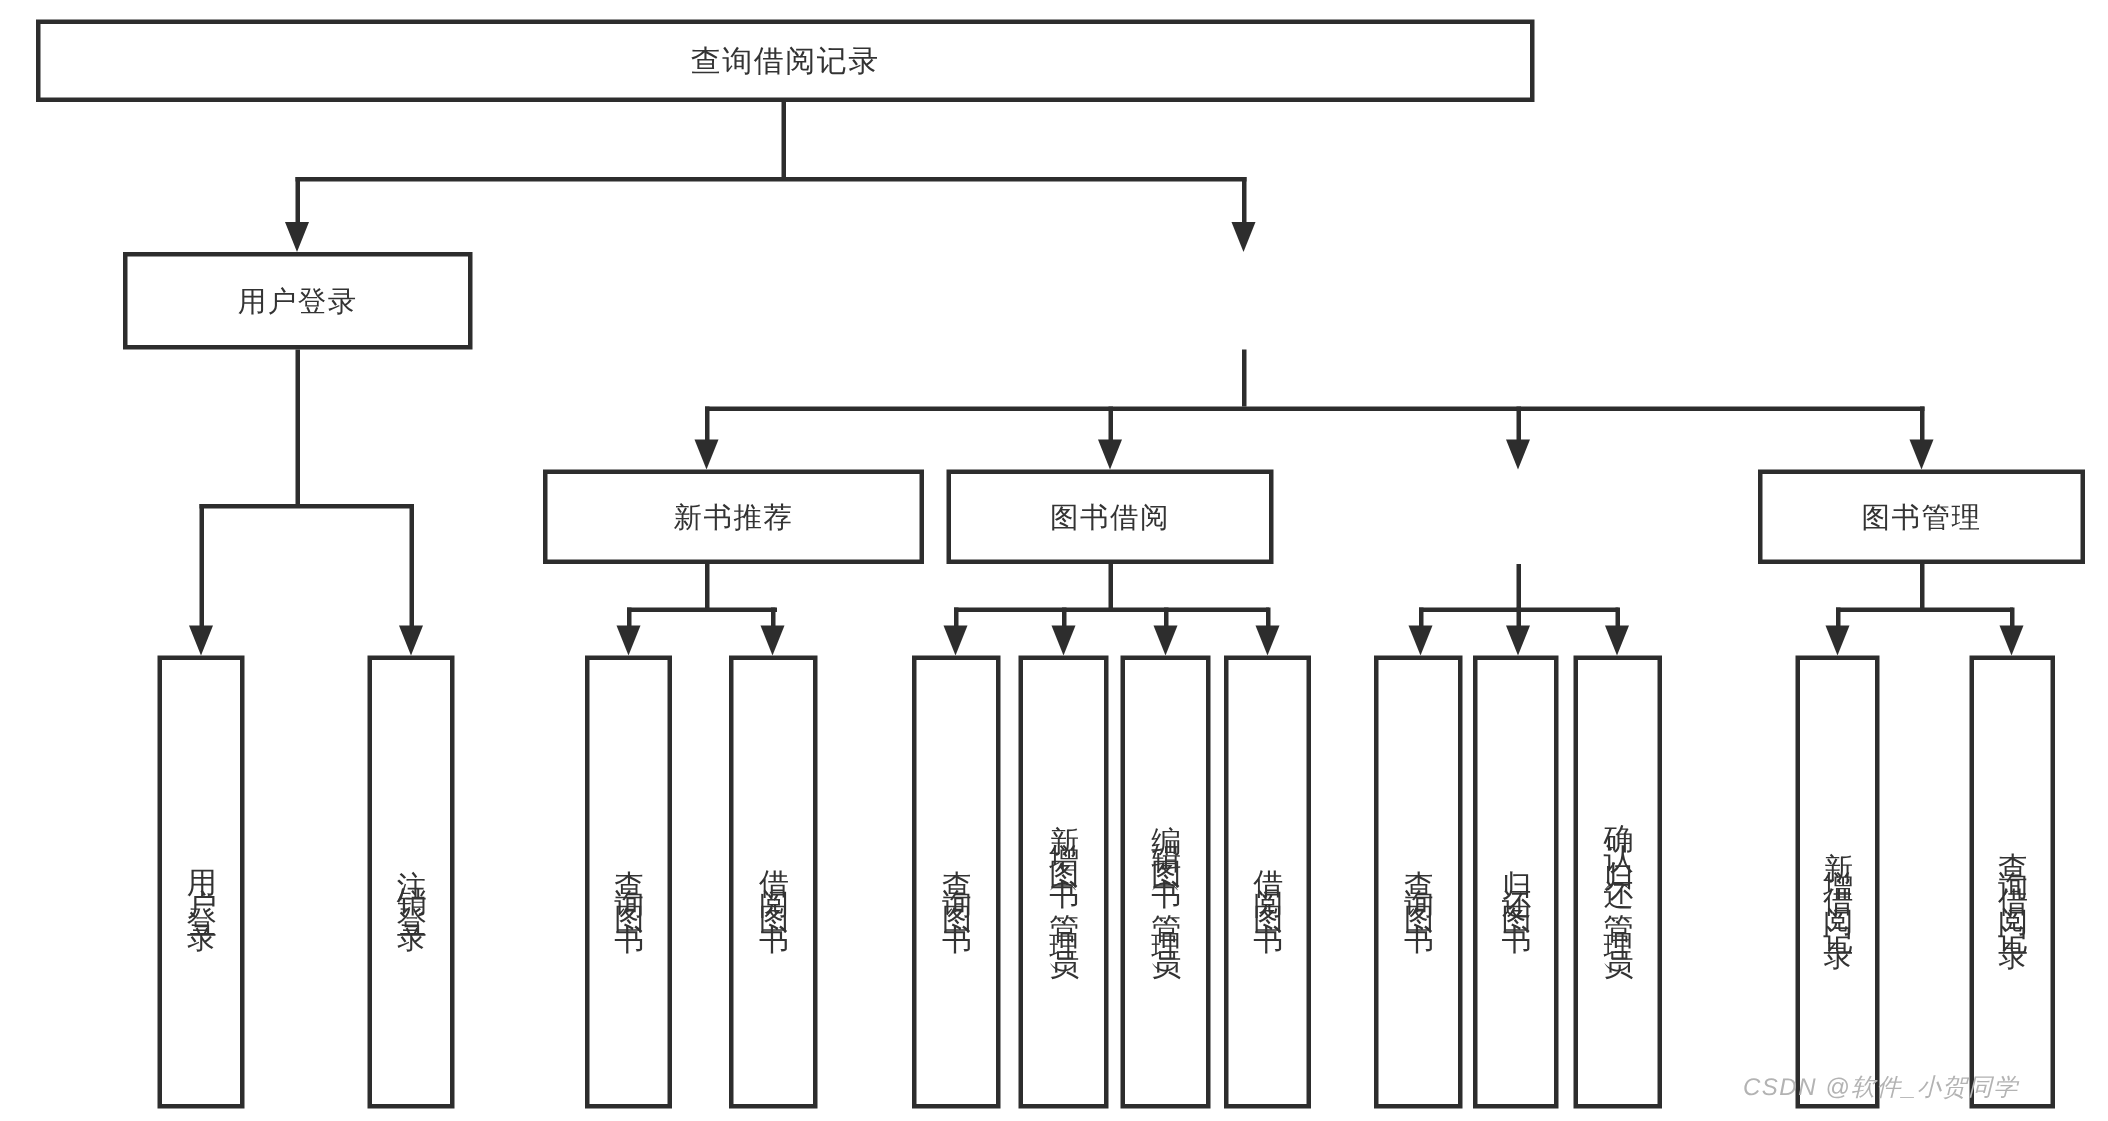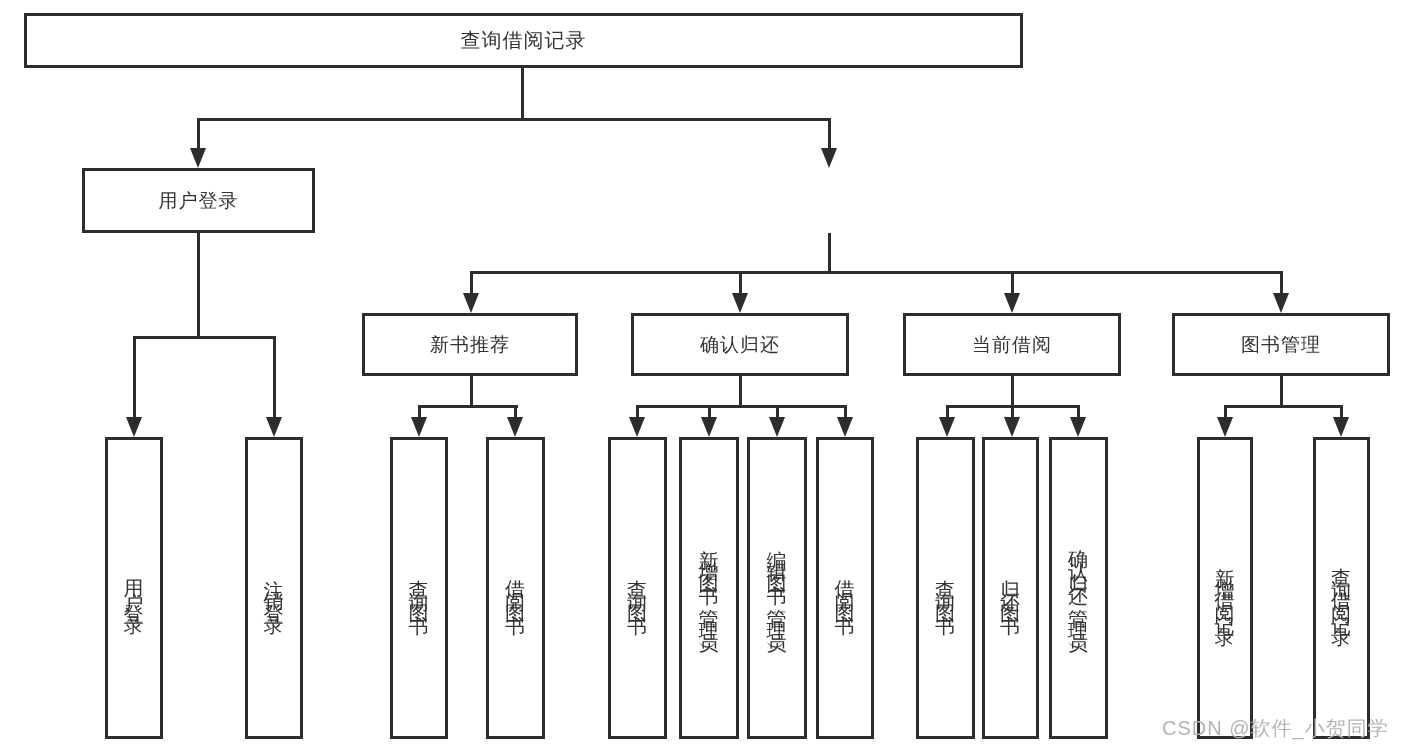--- a/index.html
+++ b/index.html
@@ -49,7 +49,7 @@
     <span>用户登录</span>
   </div>
 
-  <div class="box hlabel" style="left:362px; top:313px; width:216px; height:63px;">
+  <div class="box hlabel" style="left:362px; top:313px; width:254px; height:63px;">
     <span>新书推荐</span>
   </div>
   <div class="box hlabel" style="left:631px; top:313px; width:218px; height:63px;">

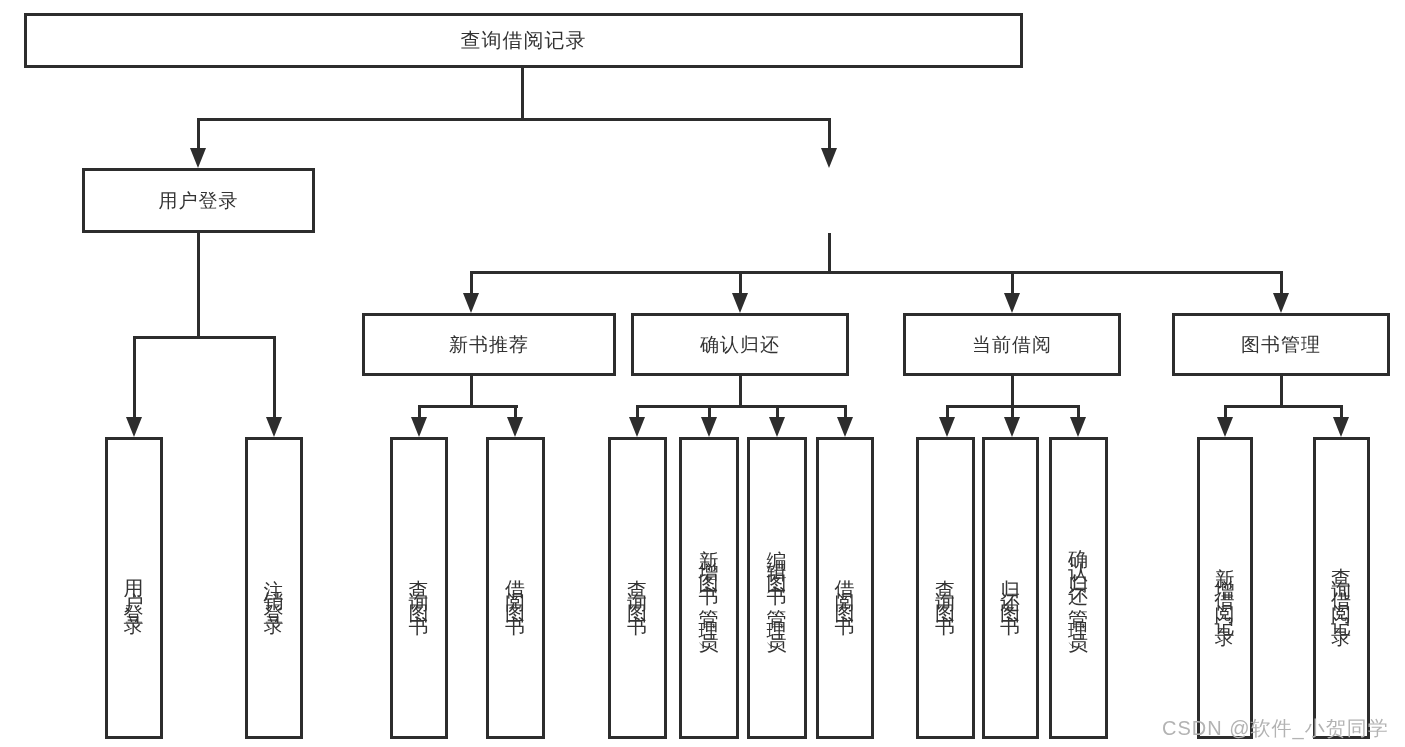--- a/index.html
+++ b/index.html
@@ -53,7 +53,7 @@
     <span>新书推荐</span>
   </div>
   <div class="box hlabel" style="left:631px; top:313px; width:218px; height:63px;">
-    <span>确认归还</span>
+    <span>图书借阅</span>
   </div>
   <div class="box hlabel" style="left:903px; top:313px; width:218px; height:63px;">
     <span>当前借阅</span>

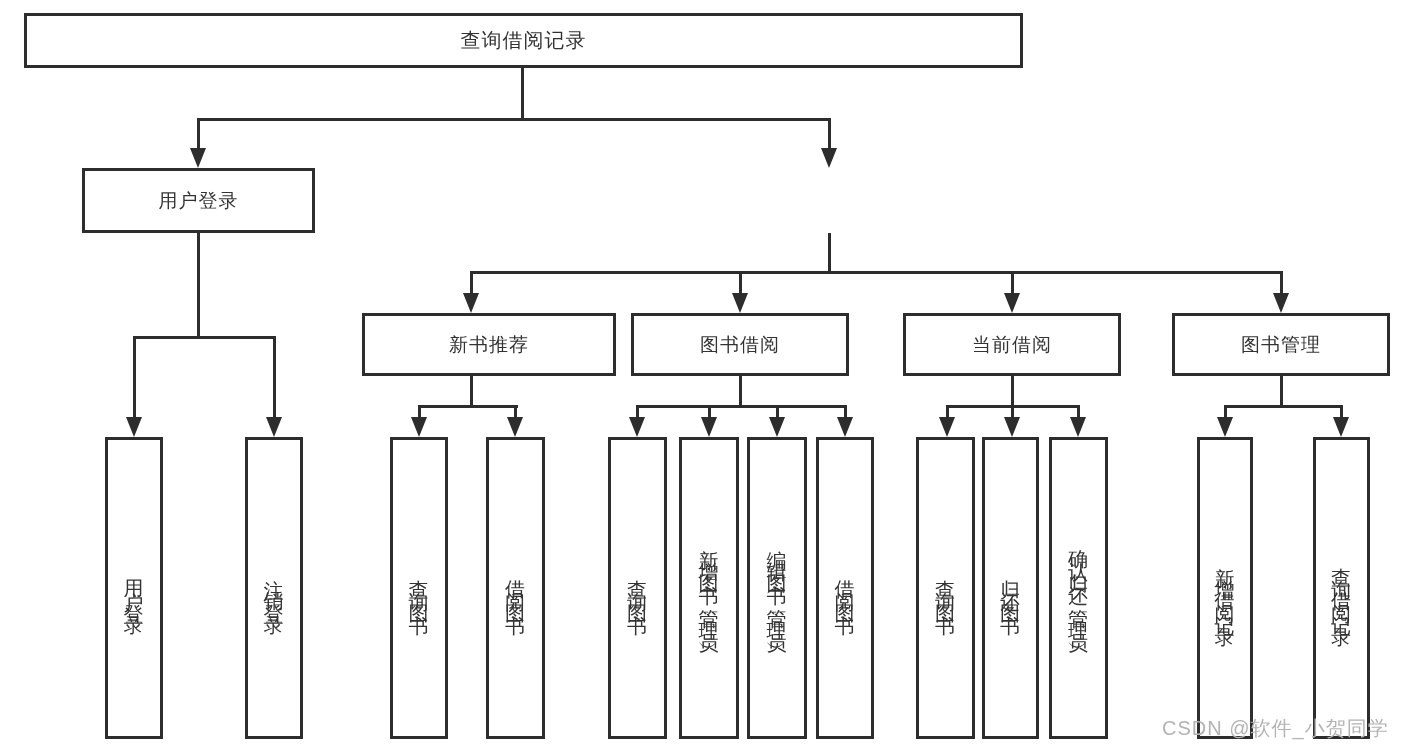--- a/index.html
+++ b/index.html
@@ -54,9 +54,6 @@
   </div>
   <div class="box hlabel" style="left:631px; top:313px; width:218px; height:63px;">
     <span>图书借阅</span>
-  </div>
-  <div class="box hlabel" style="left:903px; top:313px; width:218px; height:63px;">
-    <span>当前借阅</span>
   </div>
   <div class="box hlabel" style="left:1172px; top:313px; width:218px; height:63px;">
     <span>图书管理</span>

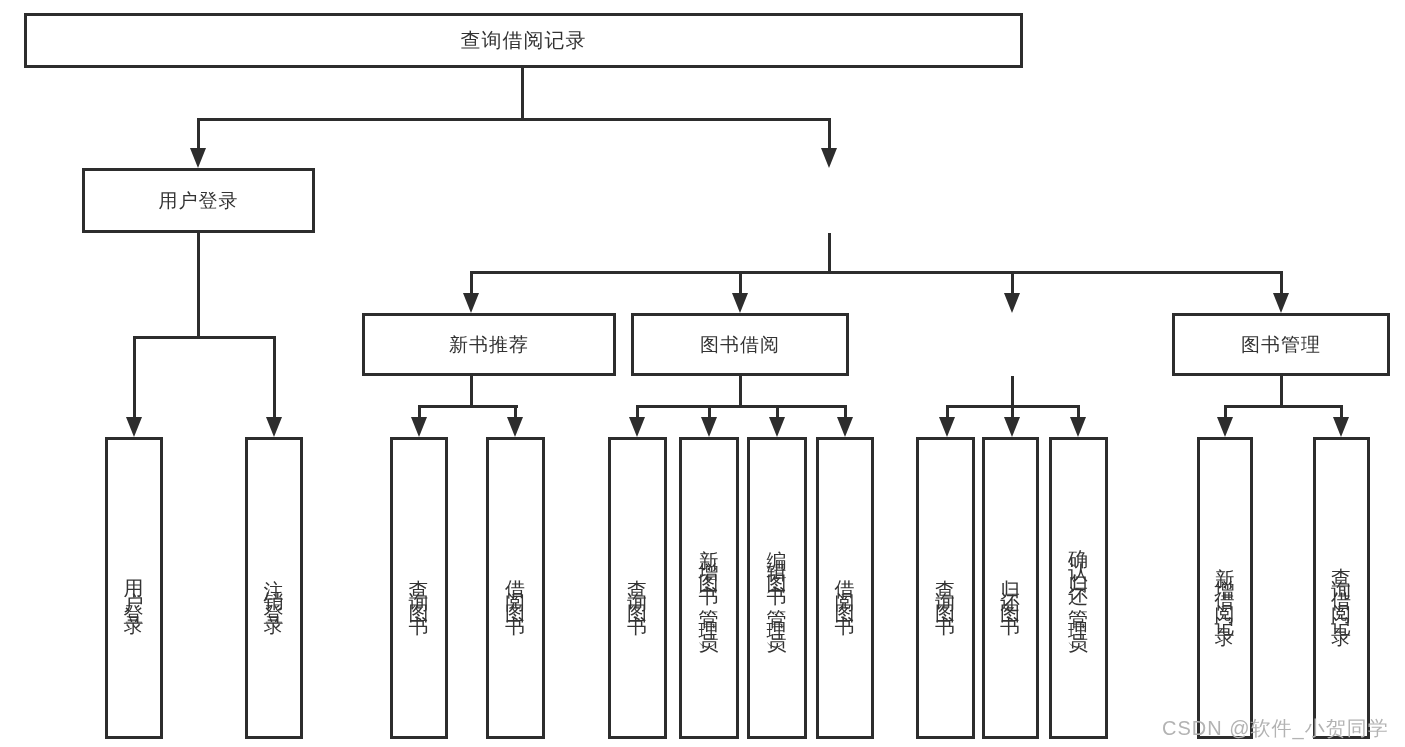--- a/index.html
+++ b/index.html
@@ -32,8 +32,9 @@
   }
   .watermark {
     position:absolute; left:1162px; top:715px; z-index:10;
-    font-size:20px; color:var(--watermark,#b3b3b3); letter-spacing:1px;
+    font-size:16px; color:var(--watermark,#b3b3b3); letter-spacing:1px;
     white-space:nowrap;
+    font-style:italic;
   }
 </style>
 </head>

